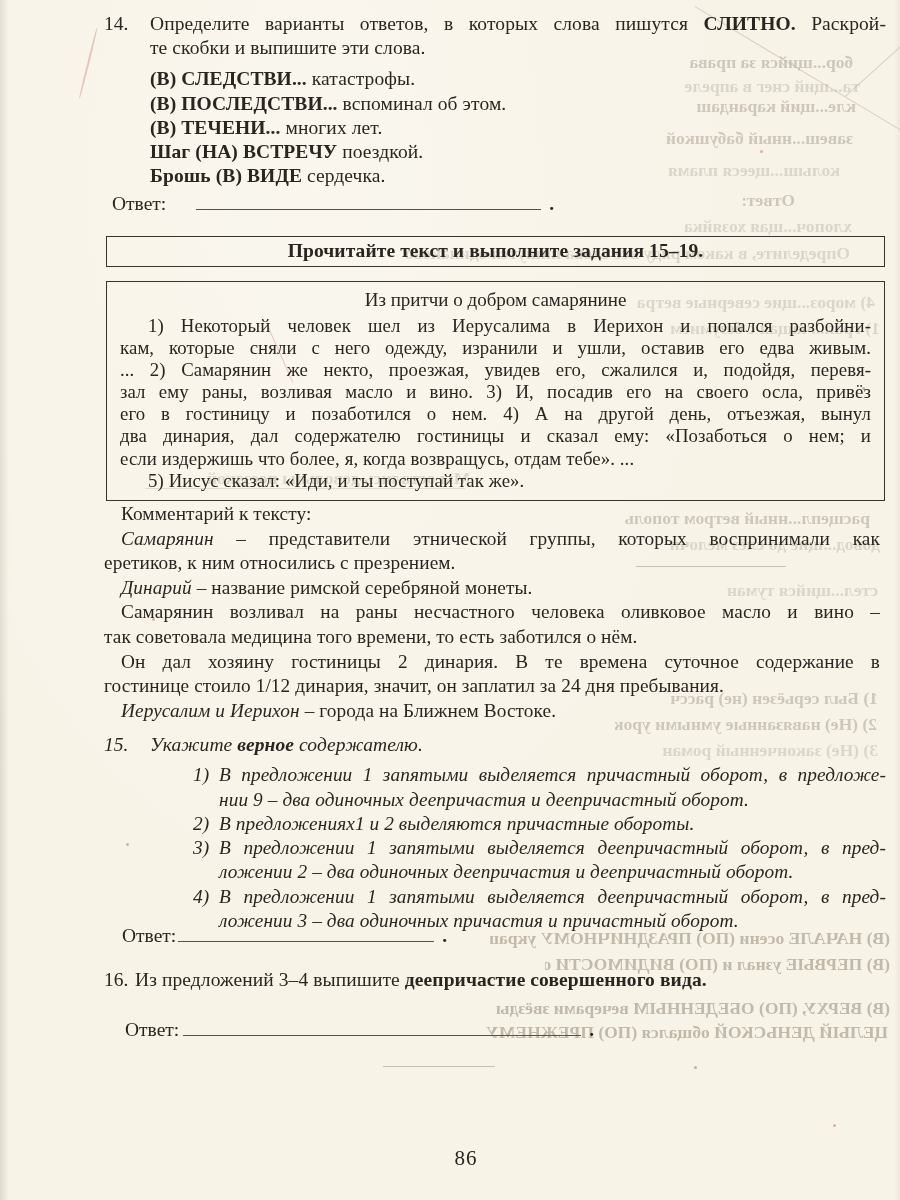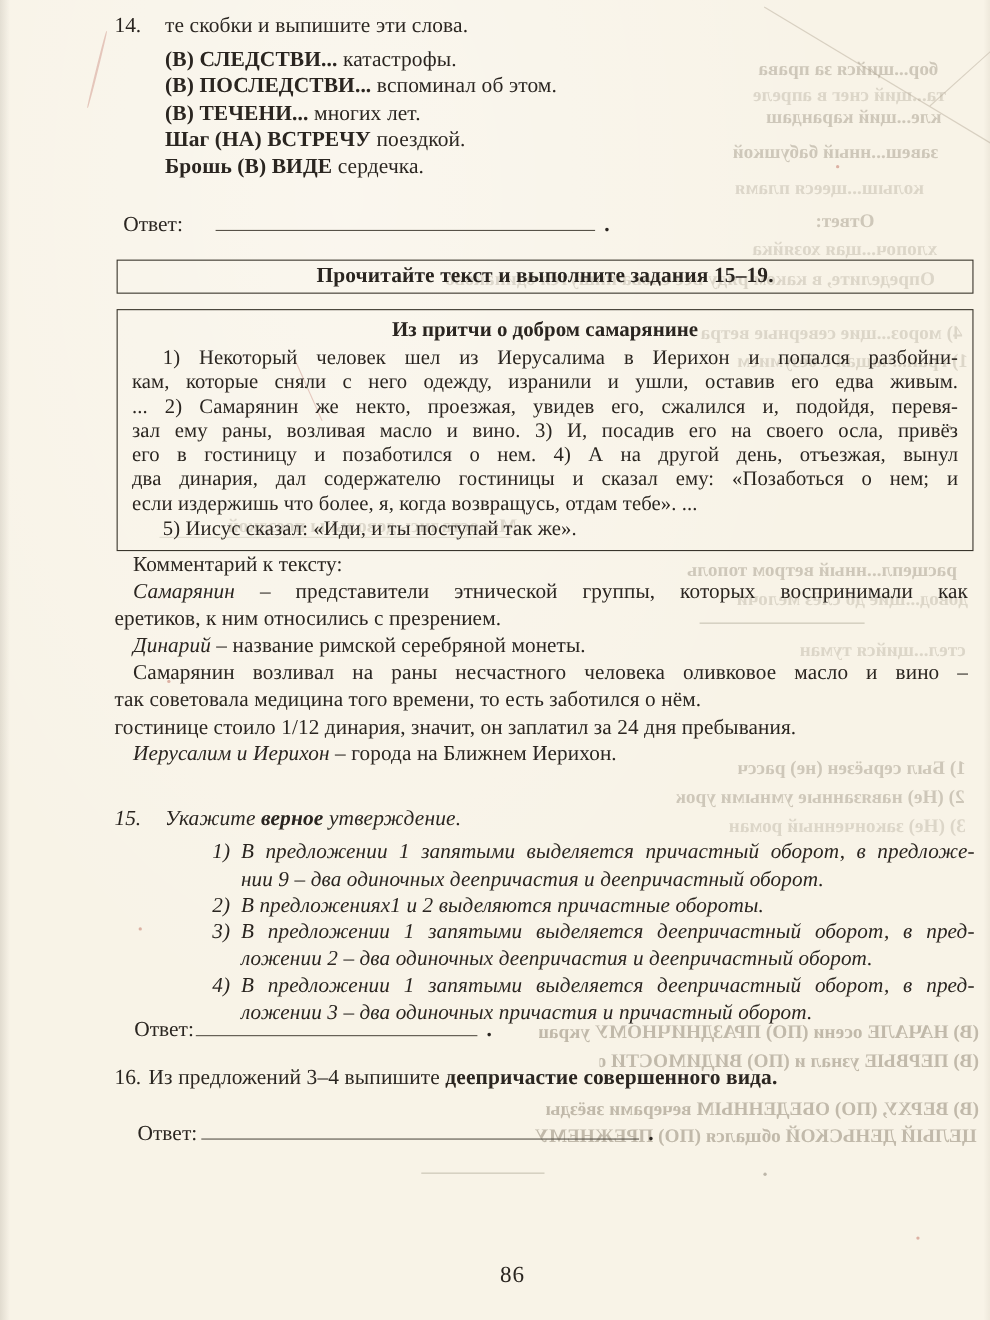--- a/index.html
+++ b/index.html
@@ -131,6 +131,7 @@
   <section class="task t14">
     <div class="tnum">14.</div>
     <div class="tbody">
+      <div class="line just"><span>Определите варианты ответов, в которых слова пишутся </span><span class="b">СЛИТНО.</span><span> Раскрой-</span></div>
       <div class="line"><span>те скобки и выпишите эти слова.</span></div>
       <div class="itemgroup">
         <div class="line"><span class="b">(В) СЛЕДСТВИ...</span><span> катастрофы.</span></div>

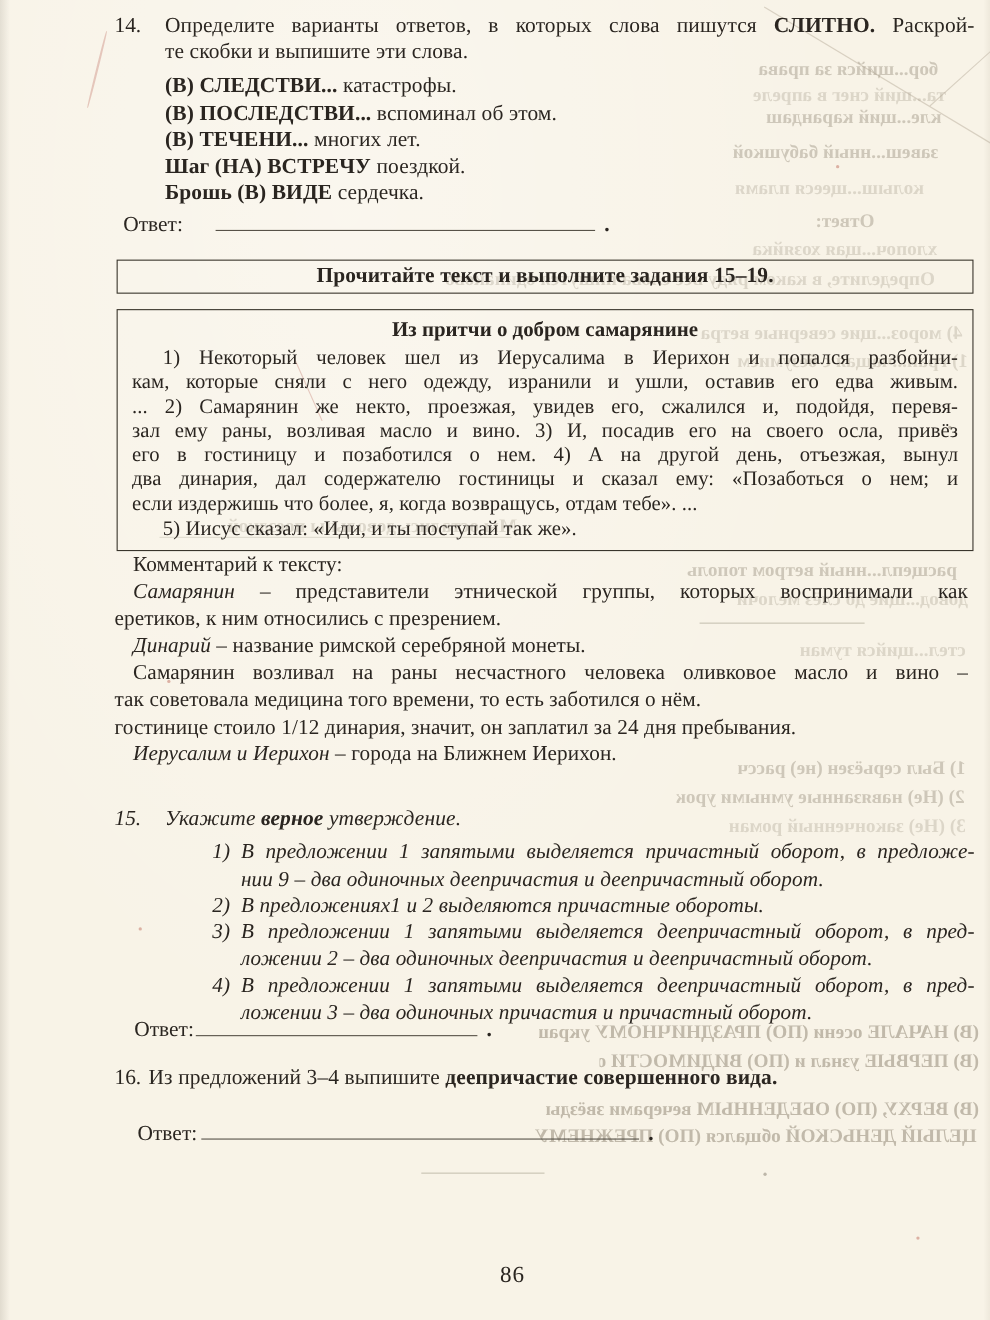--- a/index.html
+++ b/index.html
@@ -51,7 +51,7 @@
     border:1.7px solid #39352c;box-sizing:border-box;
     padding:6px 13px 8px 13px;
   }
-  .boxtitle{font-size:19px;line-height:23px;text-align:center;font-weight:bold;margin-bottom:4px;}
+  .boxtitle{font-size:19px;line-height:23px;text-align:center;font-weight:normal;margin-bottom:4px;}
   .pline{font-size:18.8px;line-height:22.1px;letter-spacing:.1px;}
   .textbox .ind{text-indent:28px;}
 

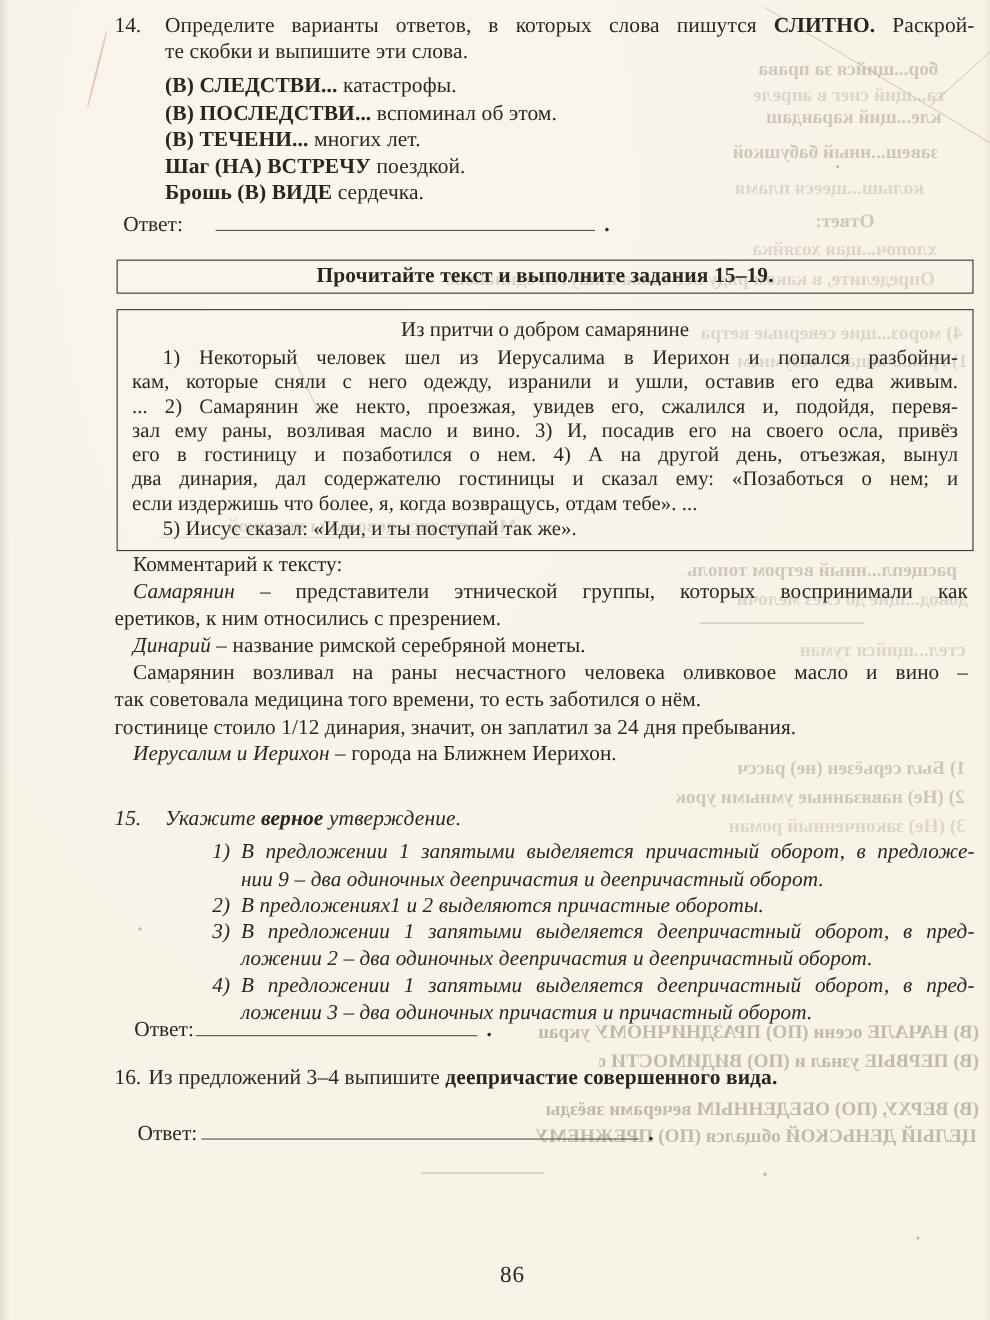--- a/index.html
+++ b/index.html
@@ -172,6 +172,7 @@
     <div class="line ind"><span class="i">Динарий</span><span> – название римской серебряной монеты.</span></div>
     <div class="line ind just"><span>Самарянин возливал на раны несчастного человека оливковое масло и вино –</span></div>
     <div class="line"><span>так советовала медицина того времени, то есть заботился о нём.</span></div>
+    <div class="line ind just"><span>Он дал хозяину гостиницы 2 динария. В те времена суточное содержание в</span></div>
     <div class="line"><span>гостинице стоило 1/12 динария, значит, он заплатил за 24 дня пребывания.</span></div>
     <div class="line ind"><span class="i">Иерусалим и Иерихон</span><span> – города на Ближнем Иерихон.</span></div>
   </section>

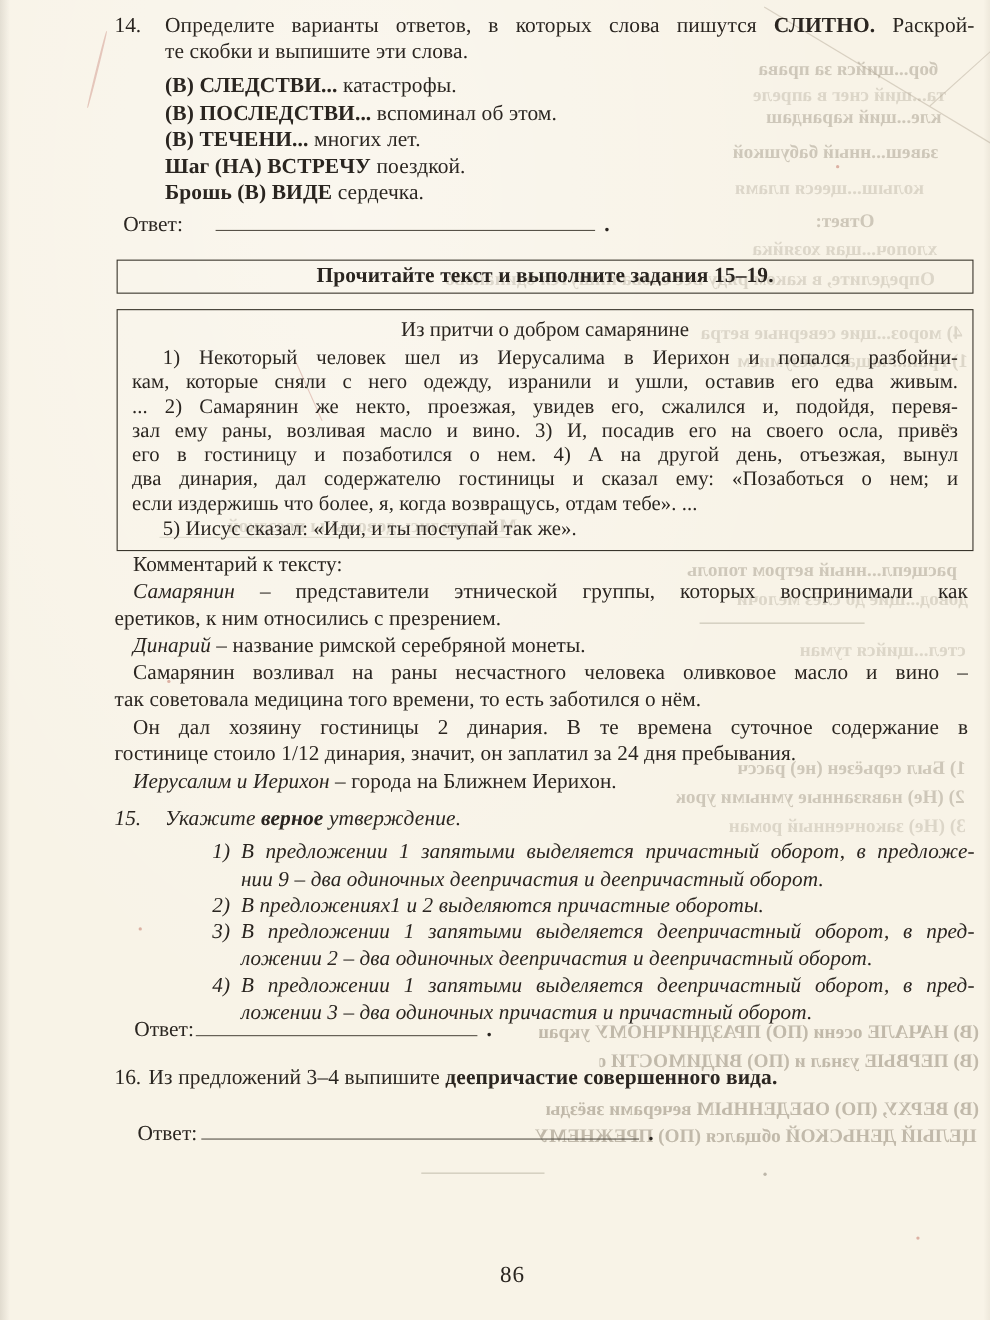--- a/index.html
+++ b/index.html
@@ -174,7 +174,7 @@
     <div class="line"><span>так советовала медицина того времени, то есть заботился о нём.</span></div>
     <div class="line ind just"><span>Он дал хозяину гостиницы 2 динария. В те времена суточное содержание в</span></div>
     <div class="line"><span>гостинице стоило 1/12 динария, значит, он заплатил за 24 дня пребывания.</span></div>
-    <div class="line ind"><span class="i">Иерусалим и Иерихон</span><span> – города на Ближнем Иерихон.</span></div>
+    <div class="line ind"><span class="i">Иерусалим и Иерихон</span><span> – города на Ближнем Востоке.</span></div>
   </section>
 
   <section class="task t15">

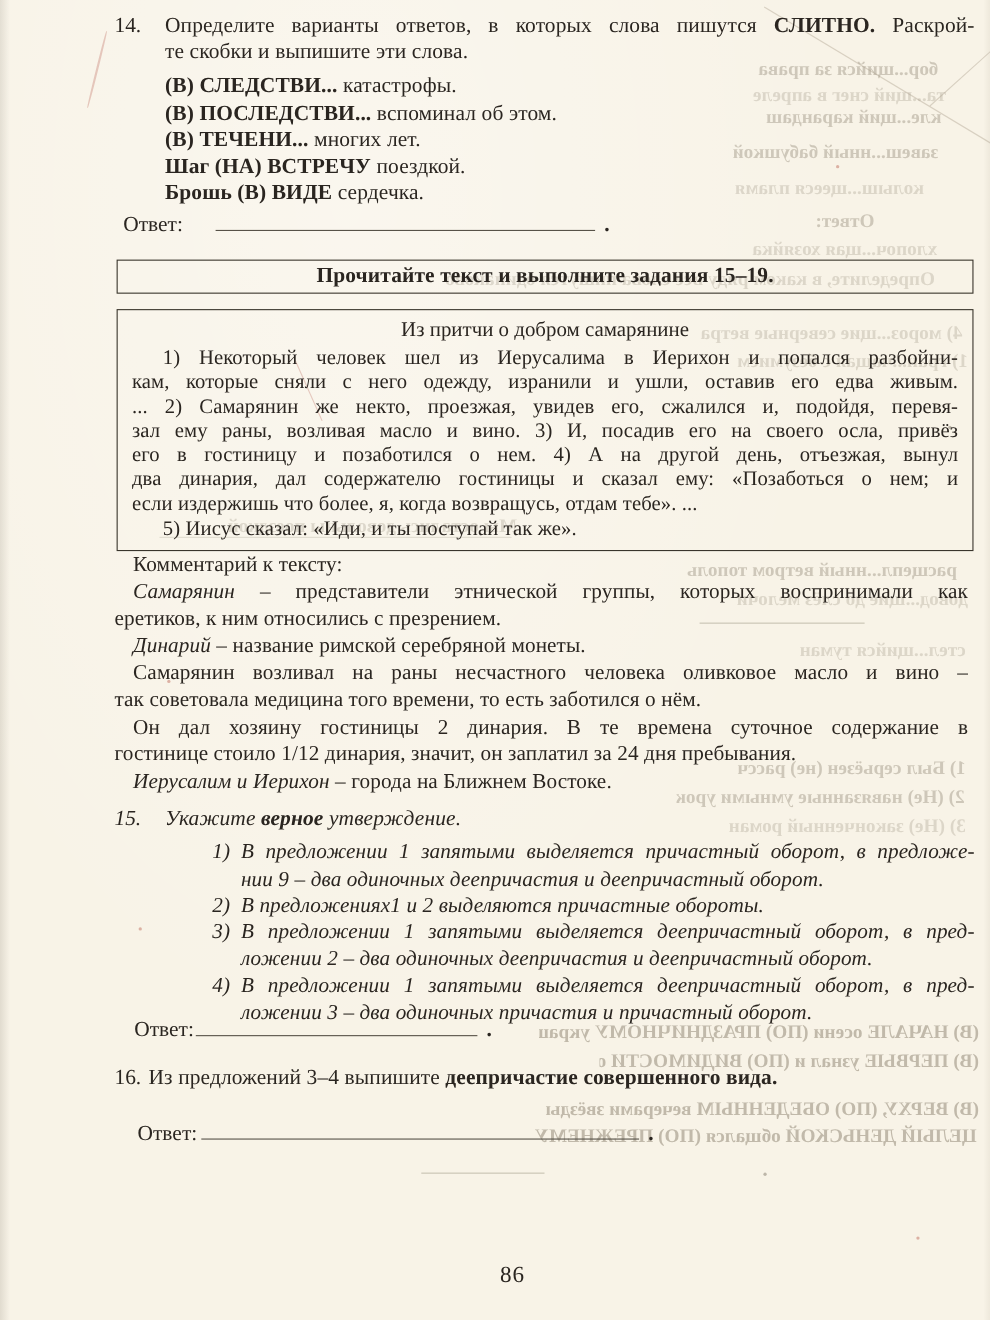--- a/index.html
+++ b/index.html
@@ -180,7 +180,7 @@
   <section class="task t15">
     <div class="tnum">15.</div>
     <div class="tbody">
-      <div class="line"><span>Укажите </span><span class="b">верное</span><span> утверждение.</span></div>
+      <div class="line"><span>Укажите </span><span class="b">верное</span><span> содержателю.</span></div>
       <div class="numlist">
         <div class="nitem">
           <span class="nnum">1)</span>

